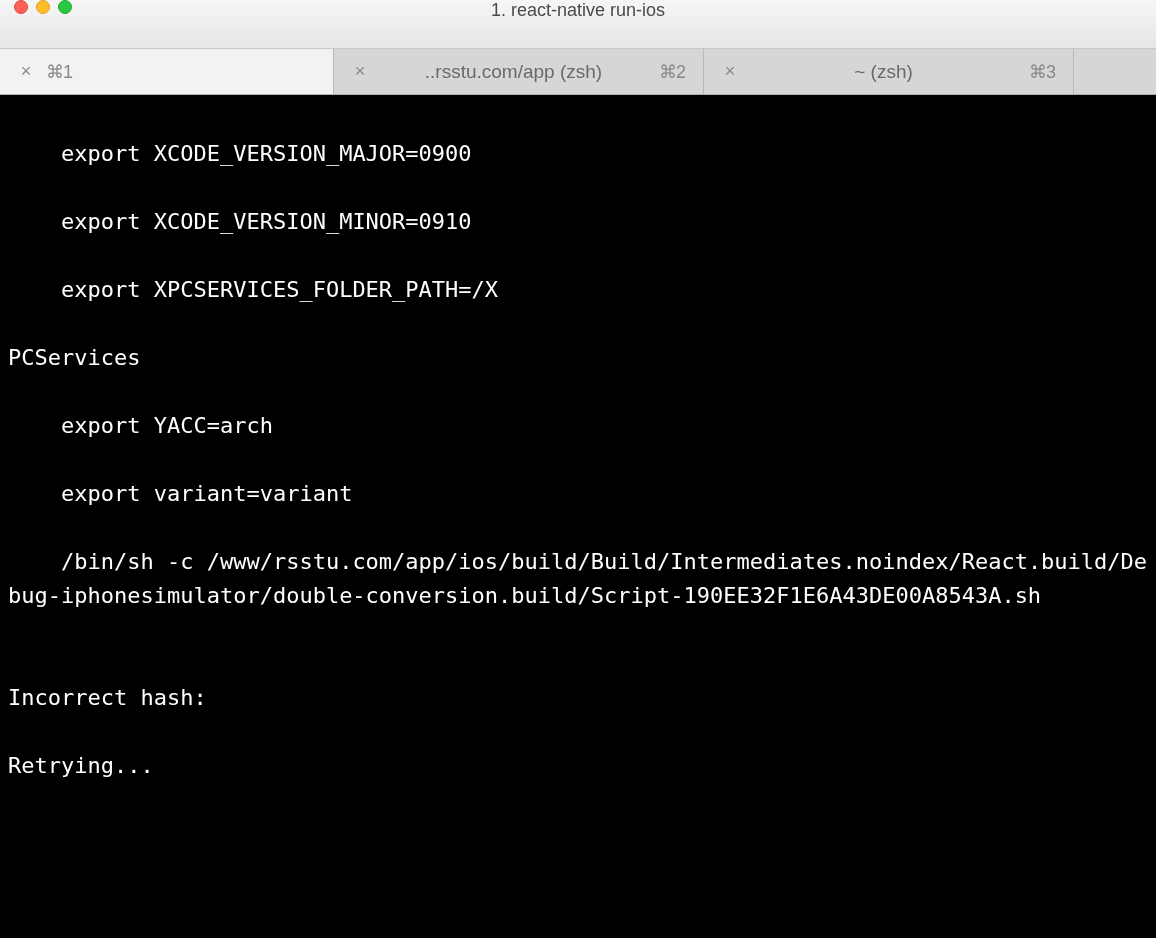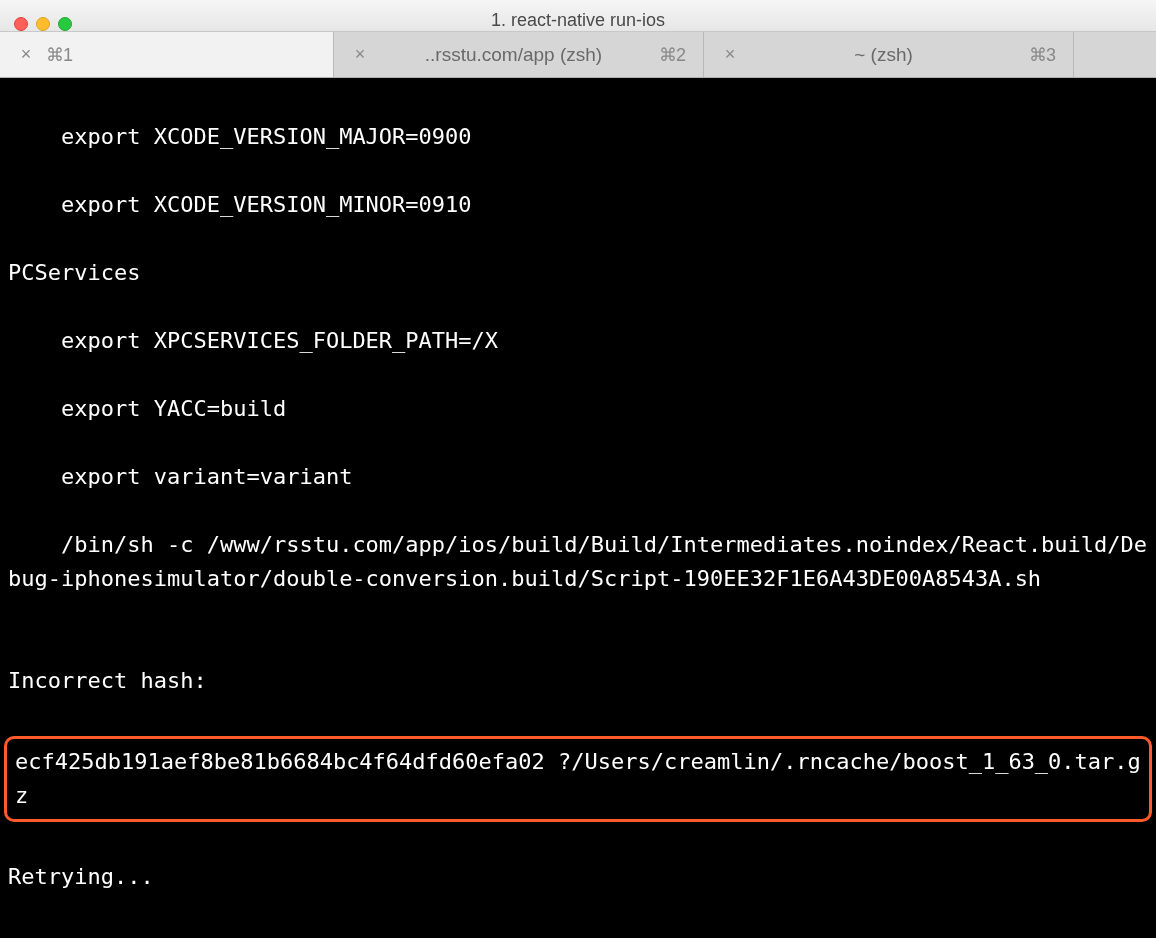--- a/index.html
+++ b/index.html
@@ -15,11 +15,11 @@
       overflow: hidden;
     }
     .titlebar {
-      height: 32px;
+      height: 49px;
       background: linear-gradient(to bottom, #f6f6f6, #e6e6e6);
       border-bottom: 1px solid #c8c8c8;
       display: flex;
-      align-items: flex-end;
+      align-items: flex-start;
       position: relative;
     }
     .traffic-lights {

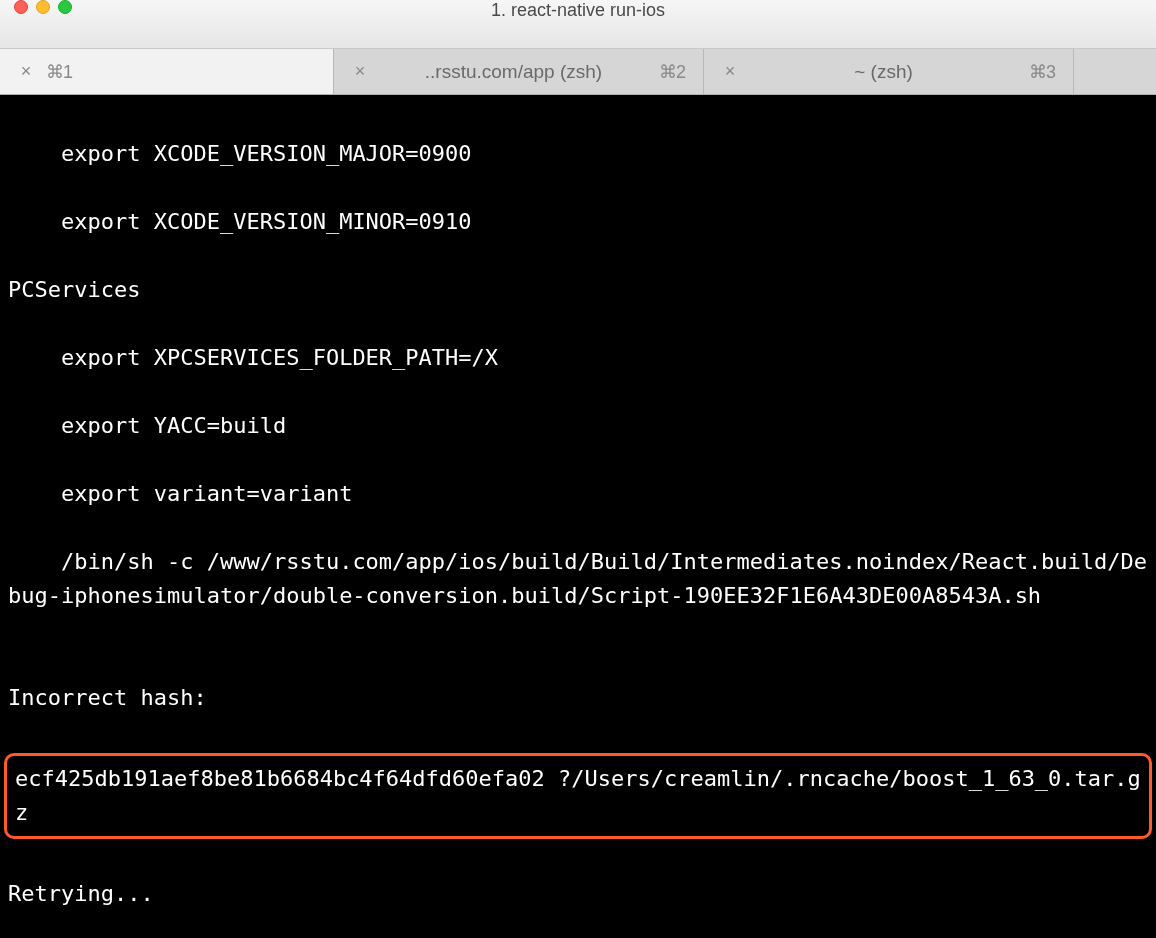--- a/index.html
+++ b/index.html
@@ -137,8 +137,8 @@
 <div class="terminal">
 <span class="term-line">    export XCODE_VERSION_MAJOR=0900</span>
 <span class="term-line">    export XCODE_VERSION_MINOR=0910</span>
+<span class="term-line">    export XPCSERVICES_FOLDER_PATH=/X</span>
 <span class="term-line">PCServices</span>
-<span class="term-line">    export XPCSERVICES_FOLDER_PATH=/X</span>
 <span class="term-line">    export YACC=build</span>
 <span class="term-line">    export variant=variant</span>
 <span class="term-line">    /bin/sh -c /www/rsstu.com/app/ios/build/Build/Intermediates.noindex/React.build/Debug-iphonesimulator/double-conversion.build/Script-190EE32F1E6A43DE00A8543A.sh</span>

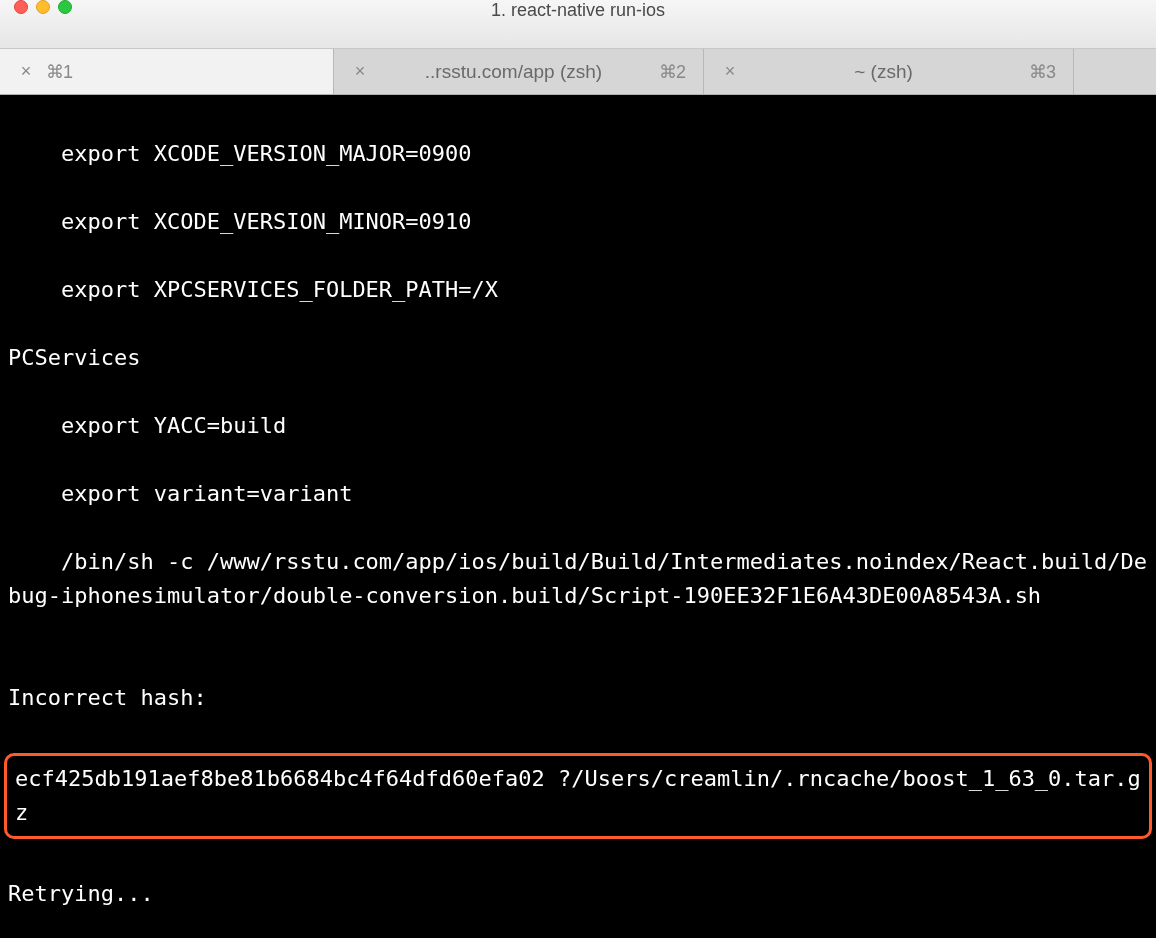--- a/index.html
+++ b/index.html
@@ -139,7 +139,7 @@
 <span class="term-line">    export XCODE_VERSION_MINOR=0910</span>
 <span class="term-line">    export XPCSERVICES_FOLDER_PATH=/X</span>
 <span class="term-line">PCServices</span>
-<span class="term-line">    export YACC=build</span>
+<span class="term-line">    export YACC=arch</span>
 <span class="term-line">    export variant=variant</span>
 <span class="term-line">    /bin/sh -c /www/rsstu.com/app/ios/build/Build/Intermediates.noindex/React.build/Debug-iphonesimulator/double-conversion.build/Script-190EE32F1E6A43DE00A8543A.sh</span>
 <span class="term-line"></span>

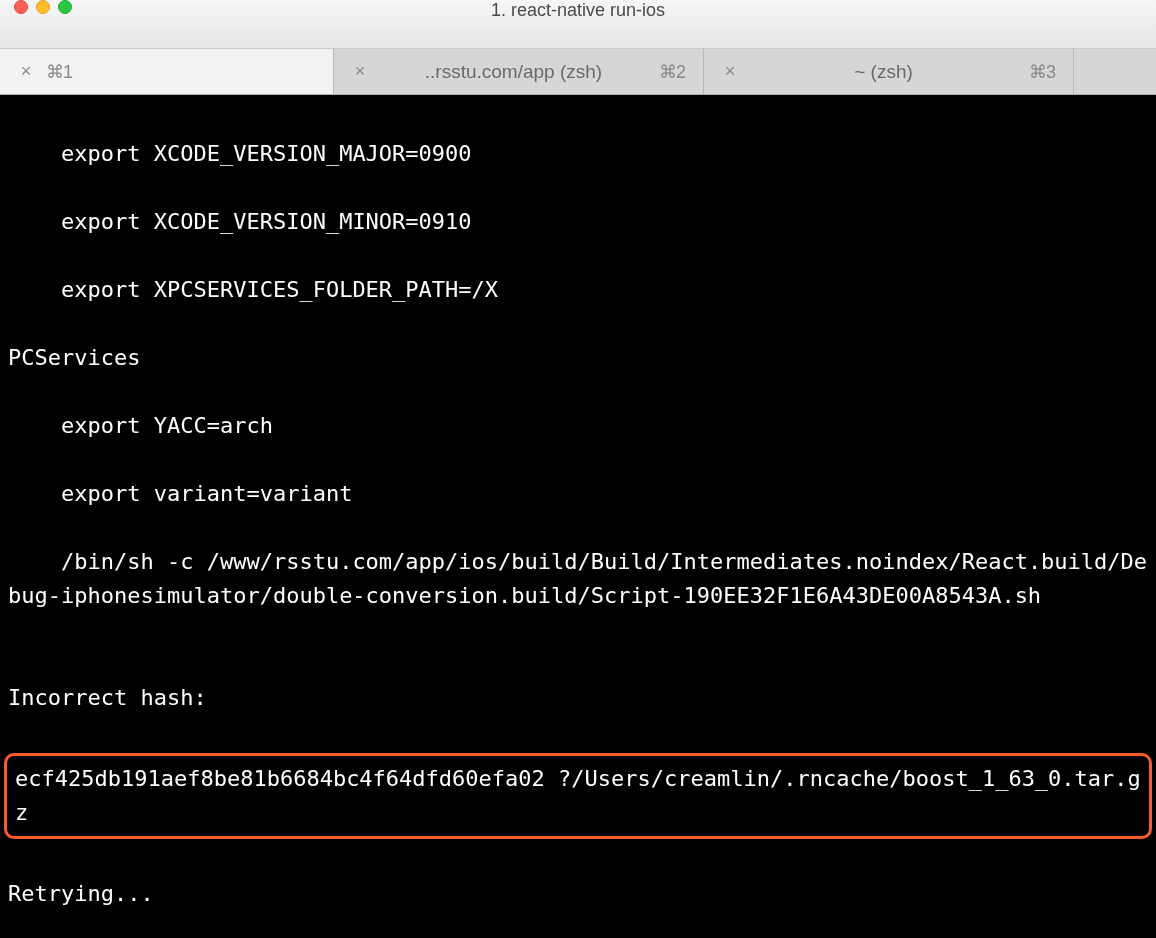--- a/index.html
+++ b/index.html
@@ -144,7 +144,6 @@
 <span class="term-line">    /bin/sh -c /www/rsstu.com/app/ios/build/Build/Intermediates.noindex/React.build/Debug-iphonesimulator/double-conversion.build/Script-190EE32F1E6A43DE00A8543A.sh</span>
 <span class="term-line"></span>
 <span class="term-line">Incorrect hash:</span>
-<div class="highlight-box"><span>ecf425db191aef8be81b6684bc4f64dfd60efa02 ?/Users/creamlin/.rncache/boost_1_63_0.tar.gz</span></div>
 <span class="term-line">Retrying...</span>
 <span class="term-line"></span>
 

